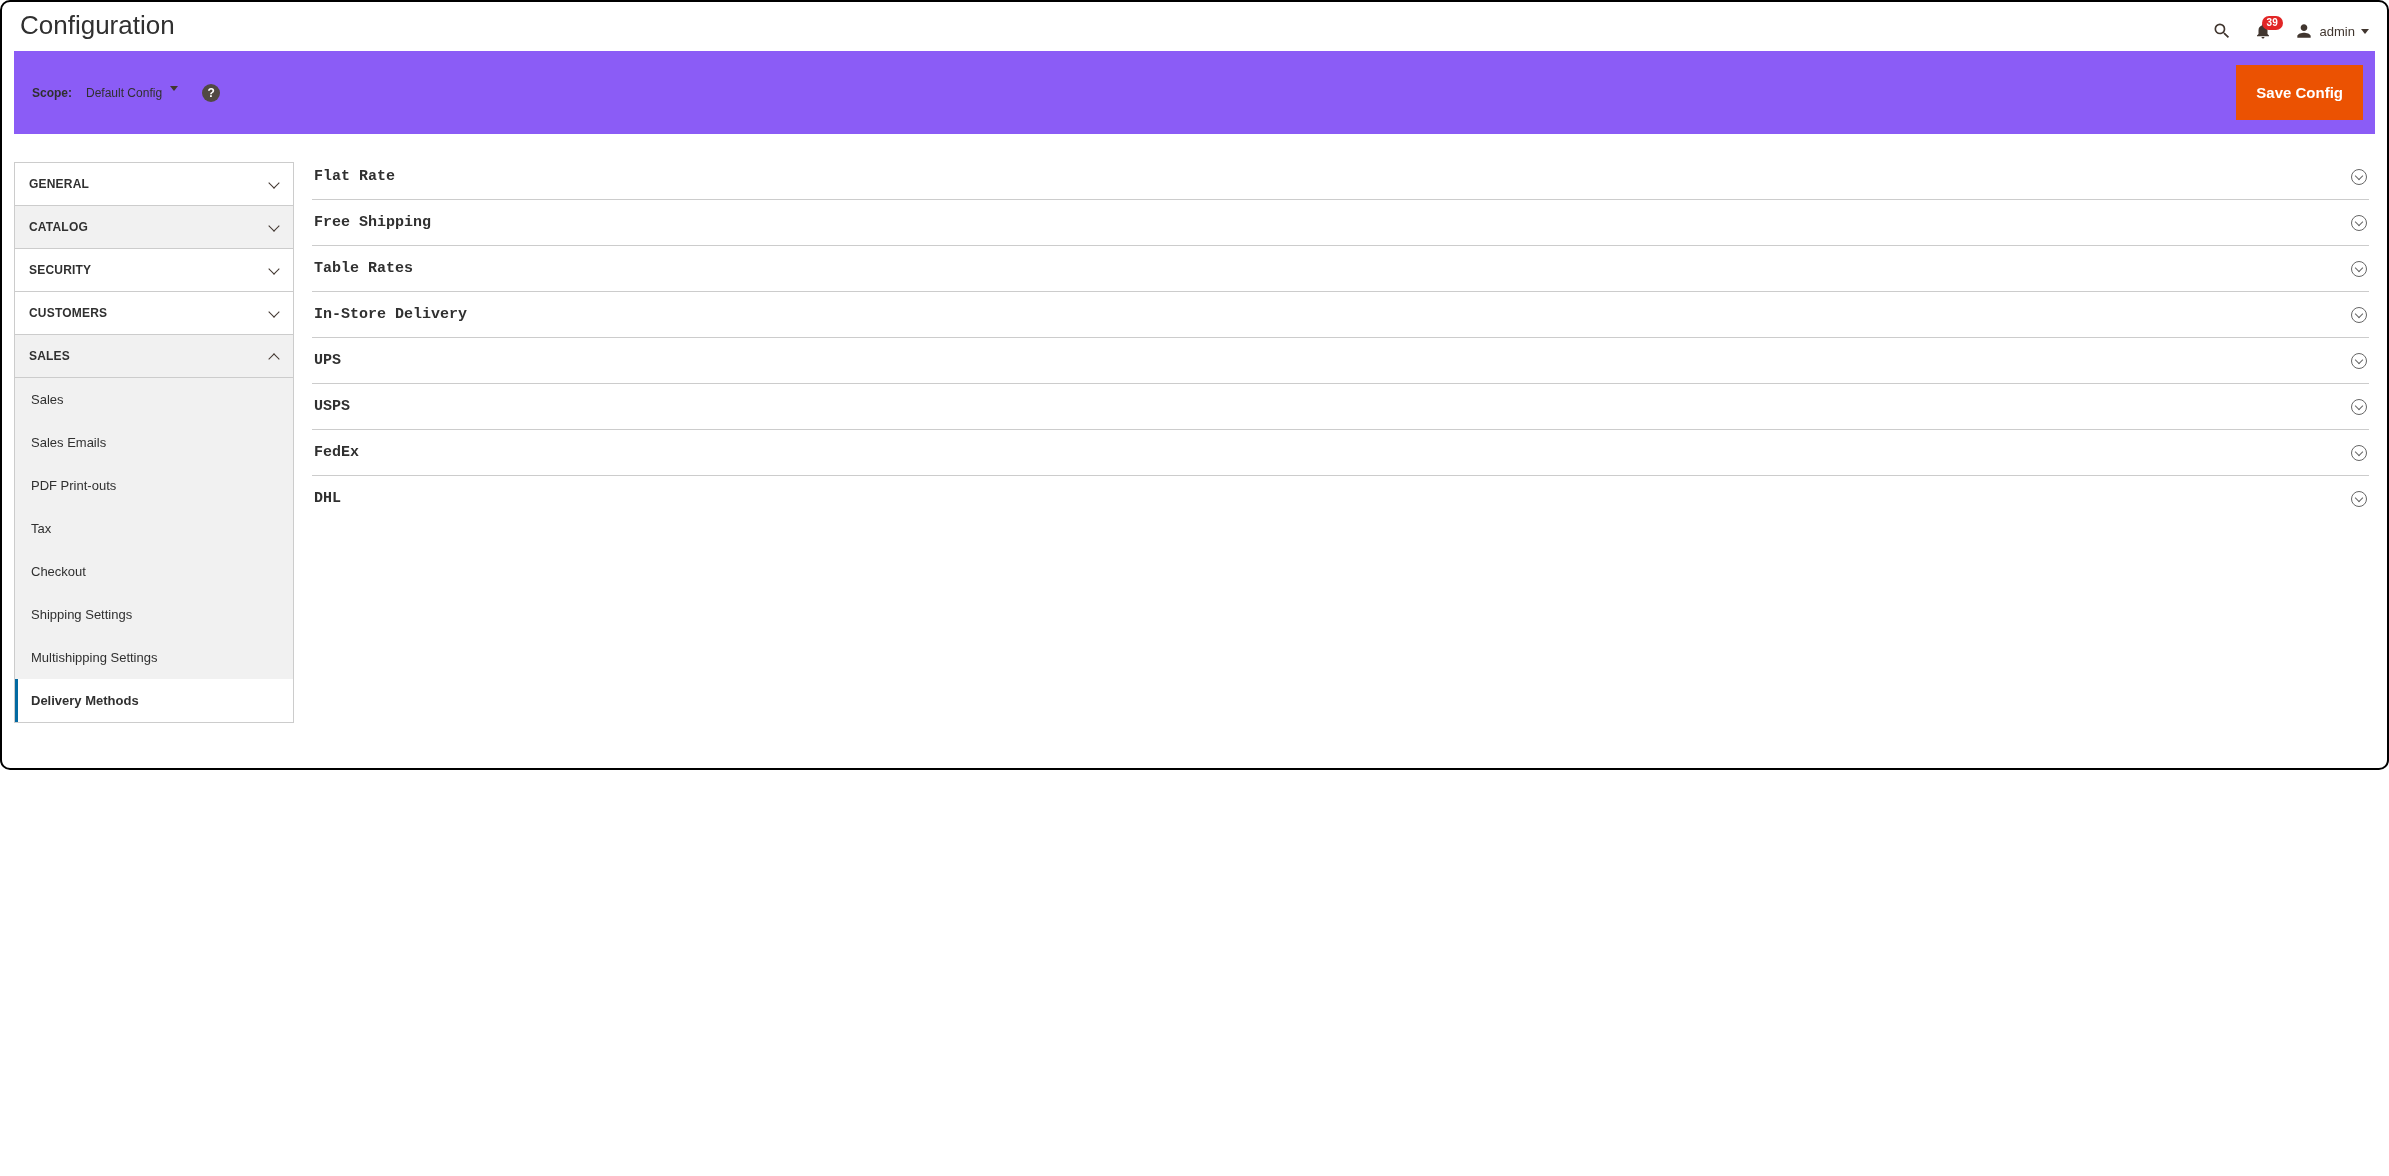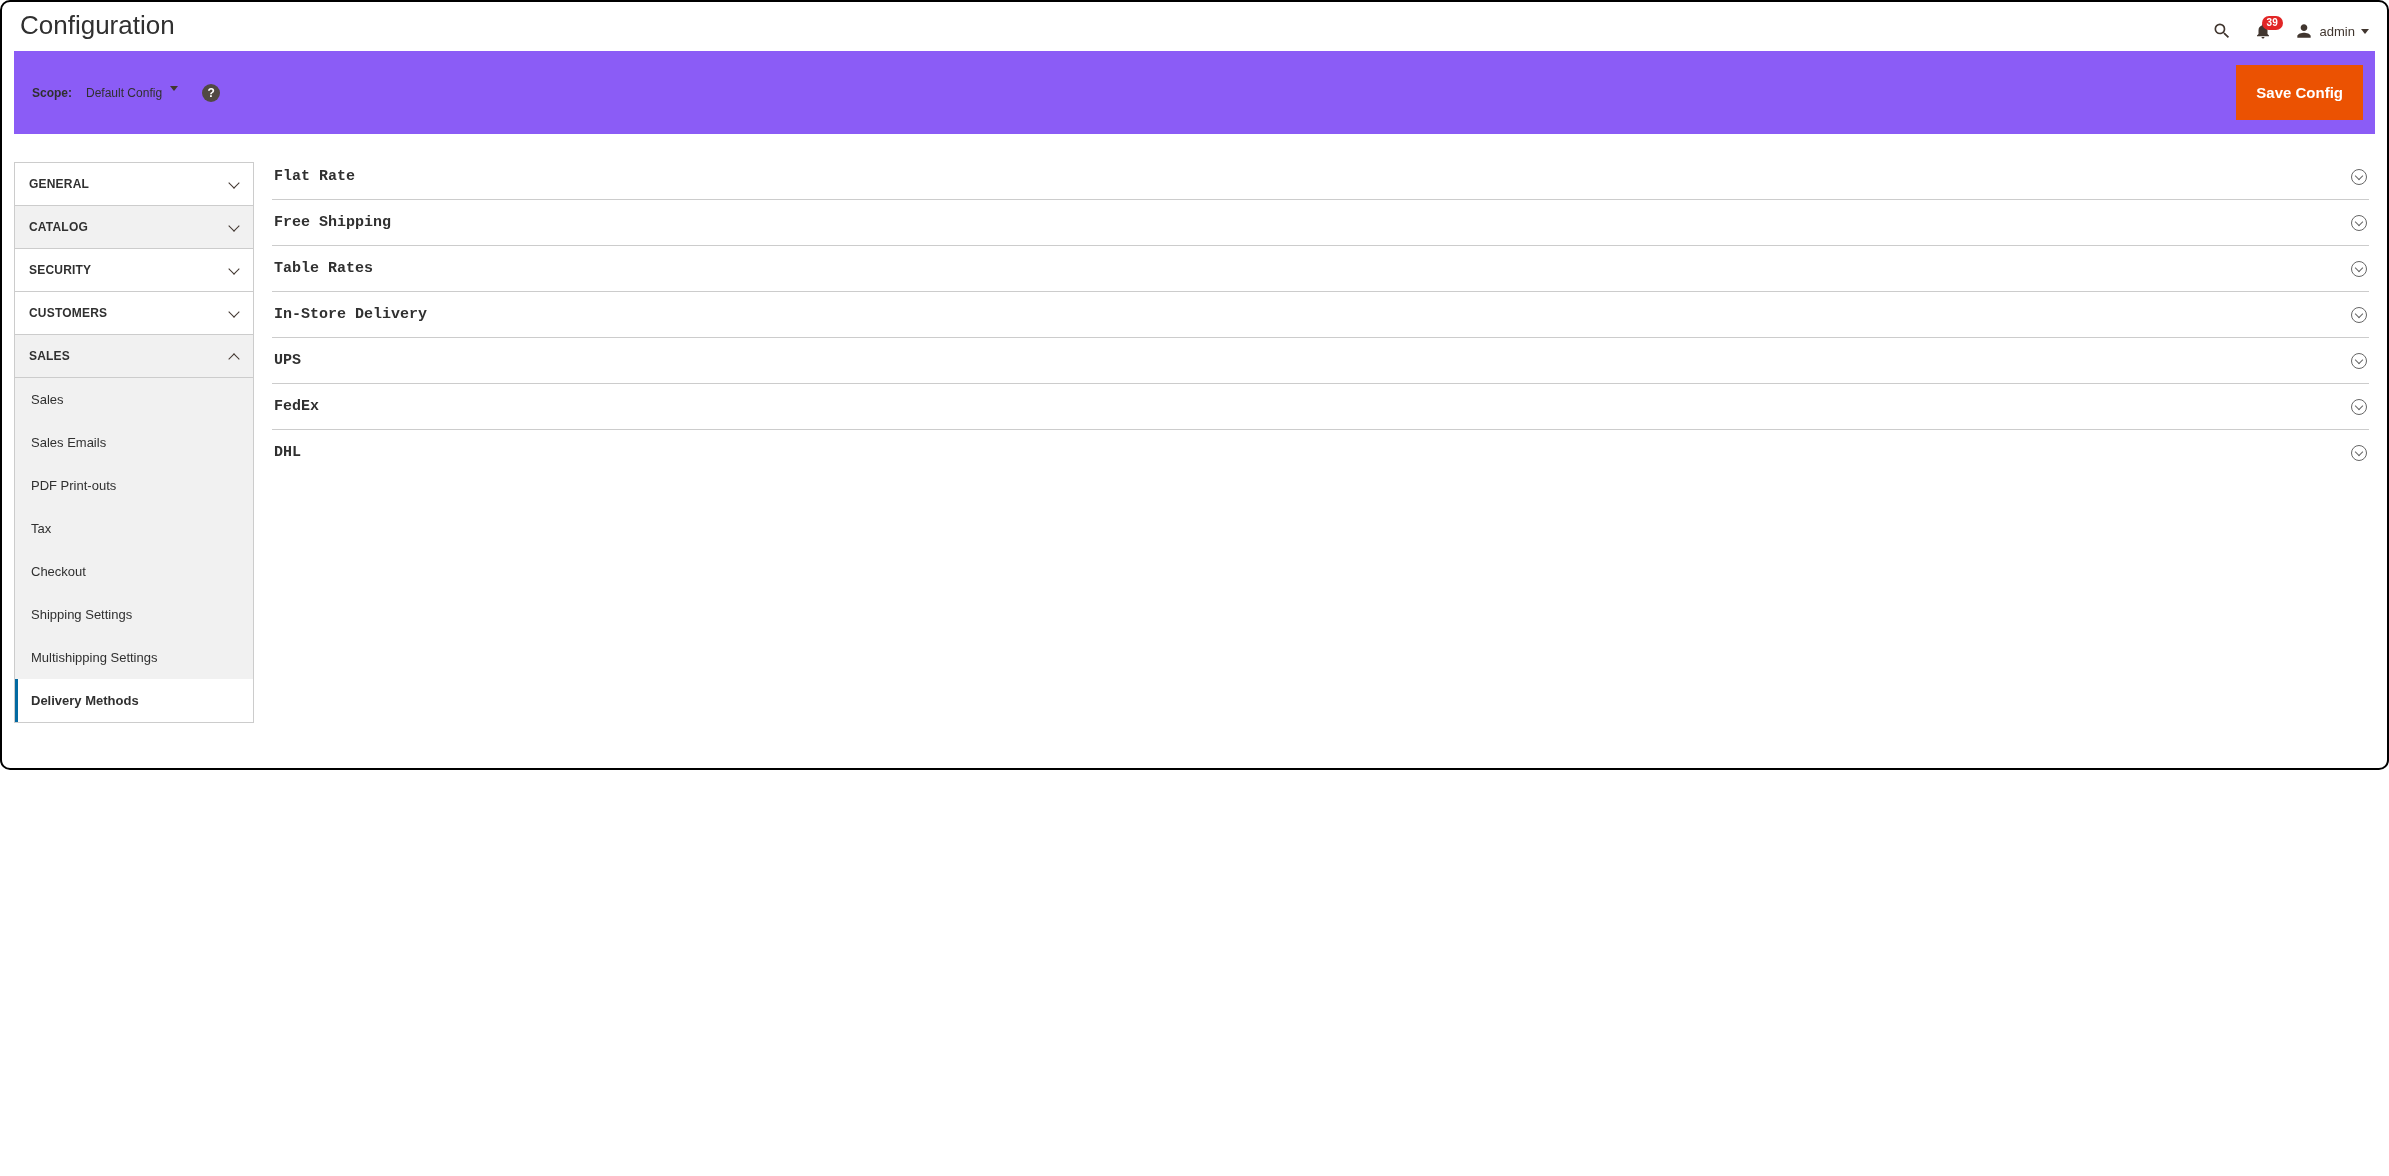--- a/index.html
+++ b/index.html
@@ -119,7 +119,7 @@
       gap: 18px;
     }
     .sidebar {
-      width: 240px;
+      width: 280px;
       flex-shrink: 0;
       border: 1px solid #ccc;
       background: #fff;

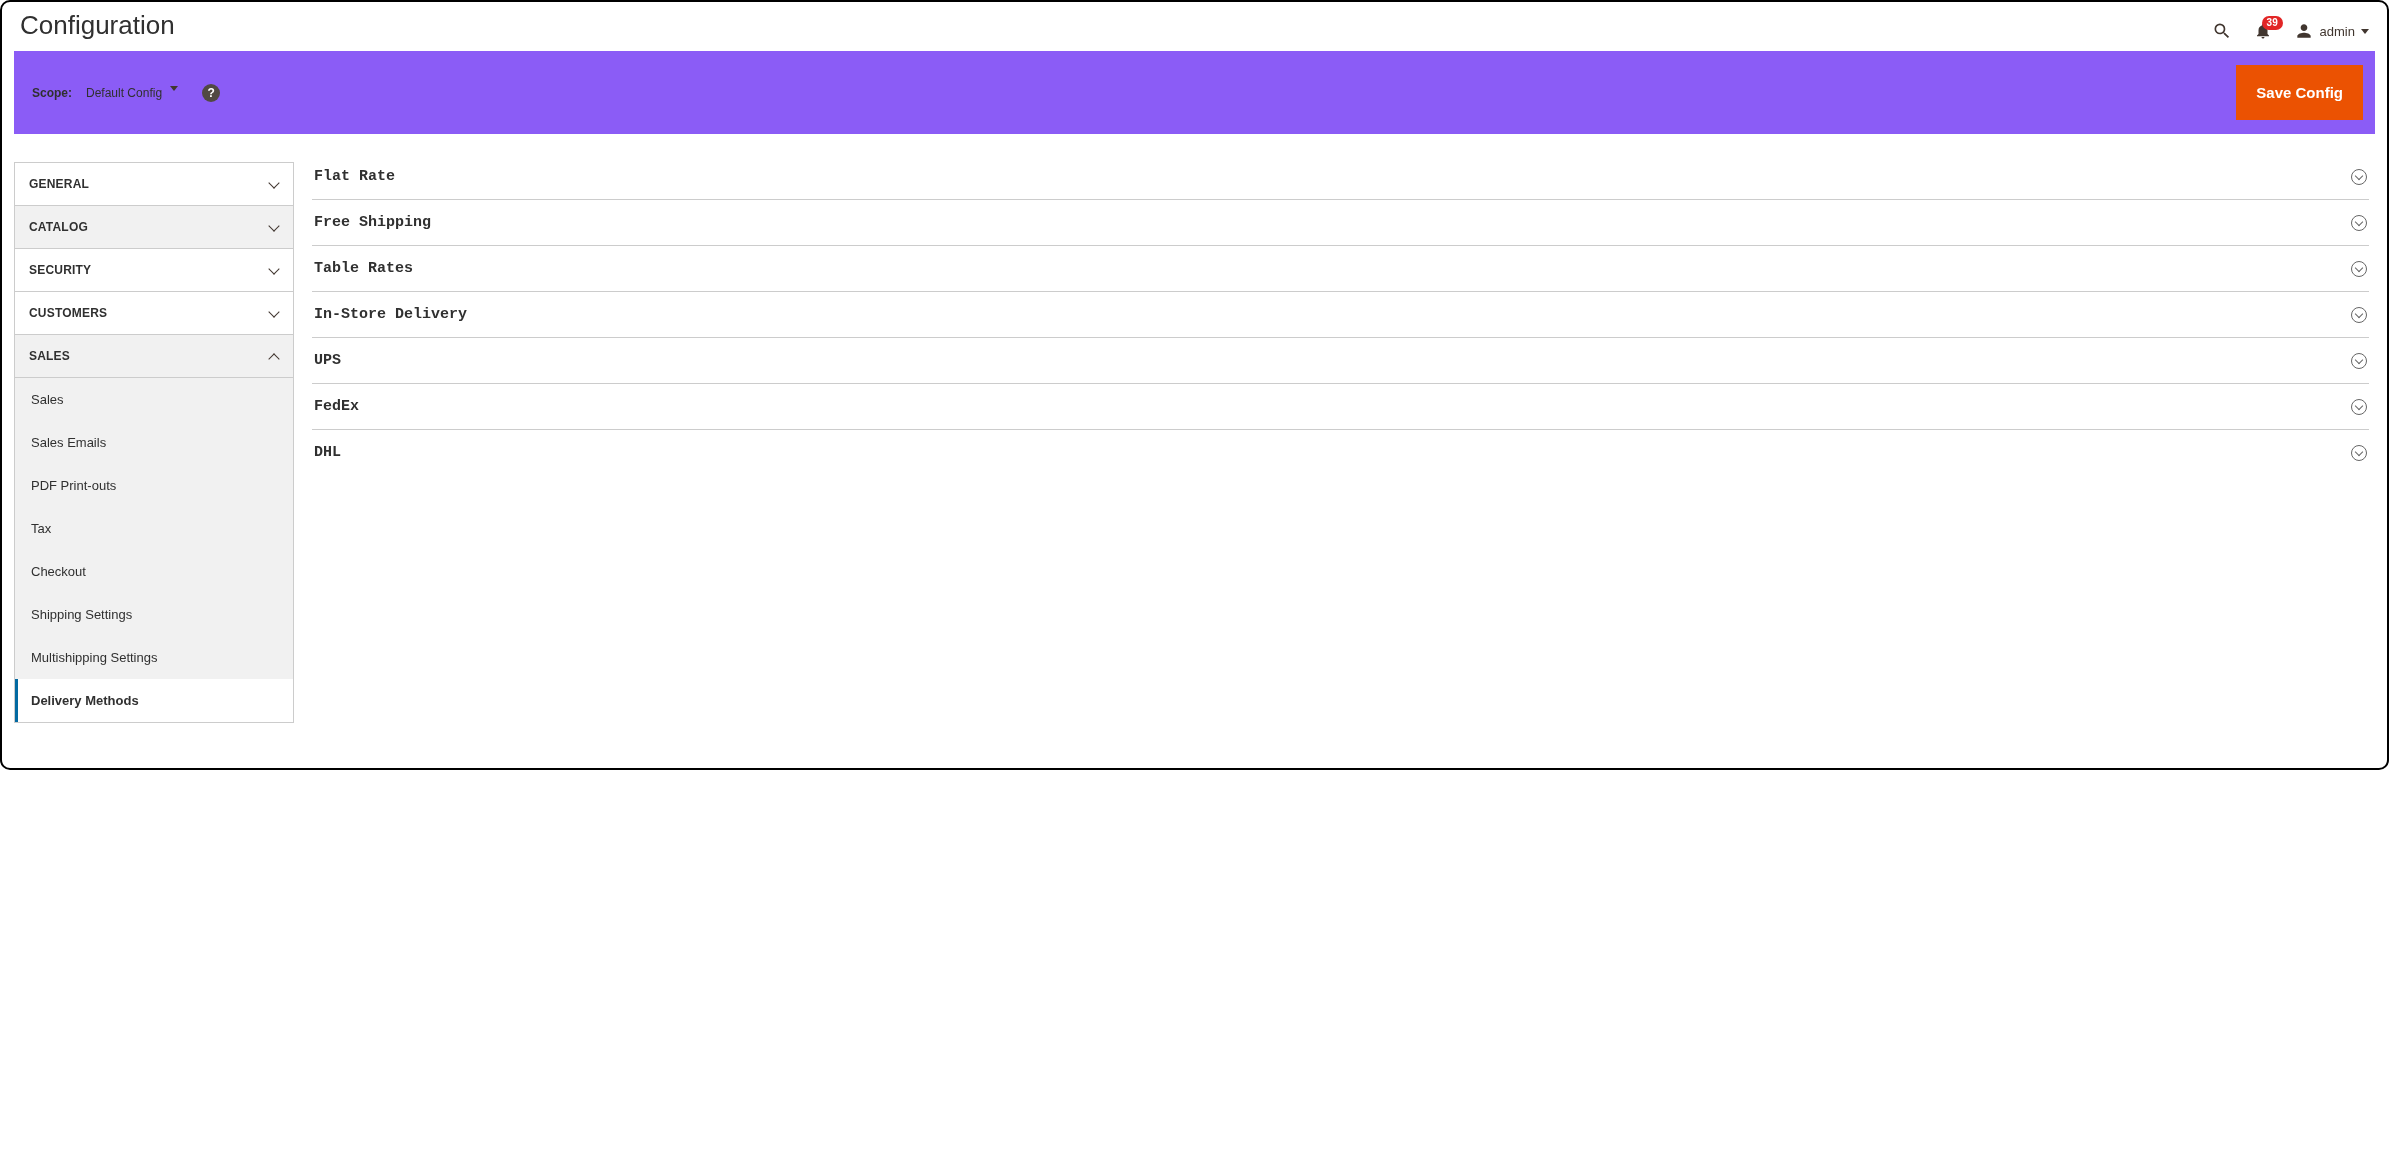--- a/index.html
+++ b/index.html
@@ -306,6 +306,10 @@
       <span class="expand-icon"></span>
     </div>
     <div class="section-row">
+      <span class="section-title">USPS</span>
+      <span class="expand-icon"></span>
+    </div>
+    <div class="section-row">
       <span class="section-title">FedEx</span>
       <span class="expand-icon"></span>
     </div>

